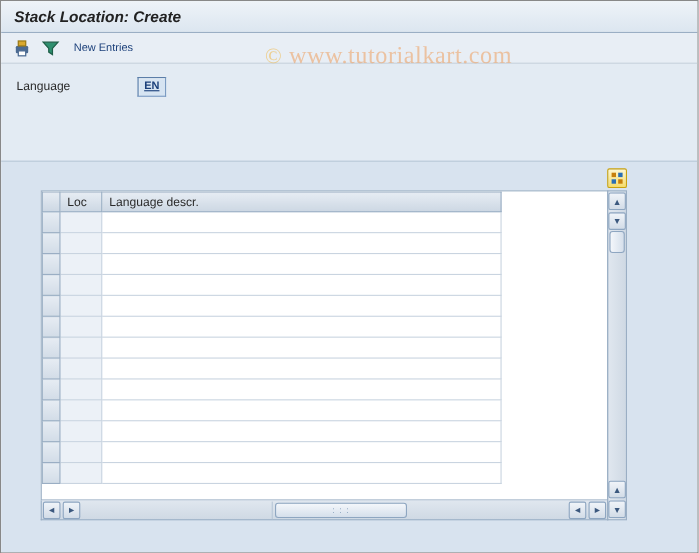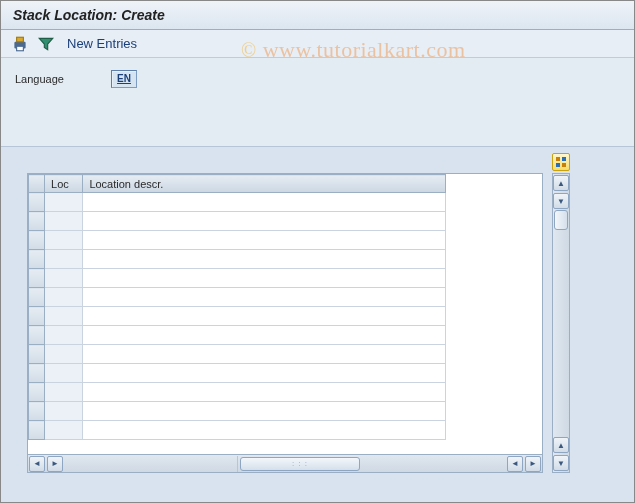--- a/index.html
+++ b/index.html
@@ -43,7 +43,7 @@
   .toolbar .link {
     color: #1a3f7a;
     cursor: pointer;
-    font-size: 13px;
+    font-size: 10px;
     margin-left: 4px;
   }
   .form-area {

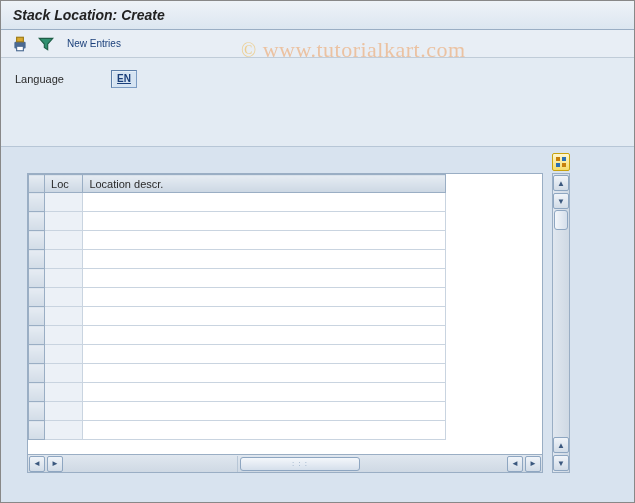--- a/index.html
+++ b/index.html
@@ -55,7 +55,7 @@
   .form-row {
     display: flex;
     align-items: center;
-    gap: 6px;
+    gap: 20px;
     margin-top: 2px;
   }
   .form-label {

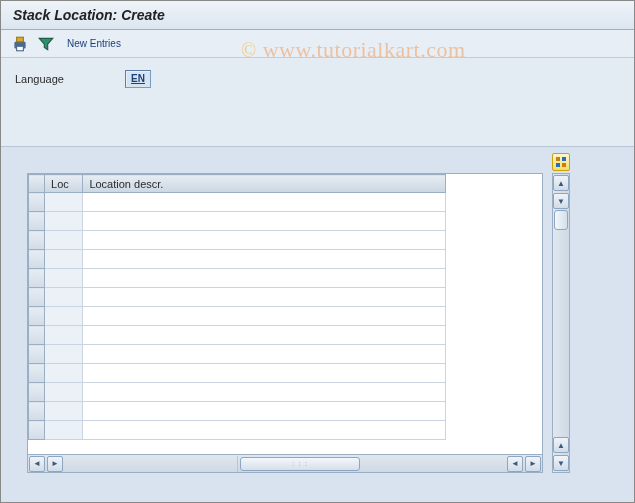--- a/index.html
+++ b/index.html
@@ -87,7 +87,7 @@
   }
   .grid-wrap {
     position: absolute;
-    left: 26px;
+    left: 36px;
     top: 26px;
     width: 516px;
     height: 300px;

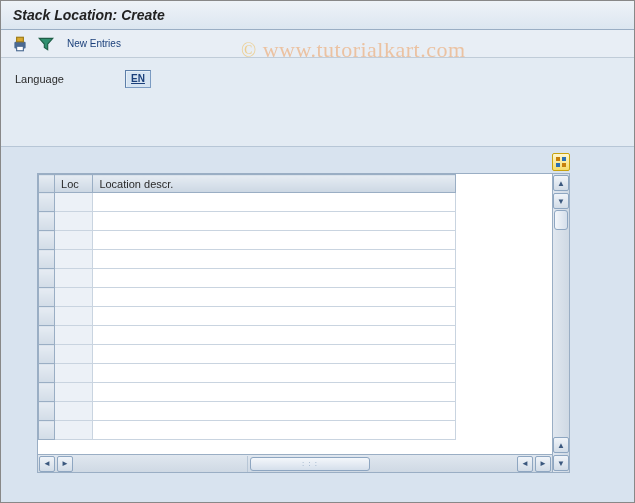--- a/index.html
+++ b/index.html
@@ -261,7 +261,7 @@
           <tr>
             <th style="width:16px"></th>
             <th style="width:38px">Loc</th>
-            <th style="width:360px">Location descr.</th>
+            <th style="width:360px">Language descr.</th>
           </tr>
         </thead>
         <tbody id="grid-body">

